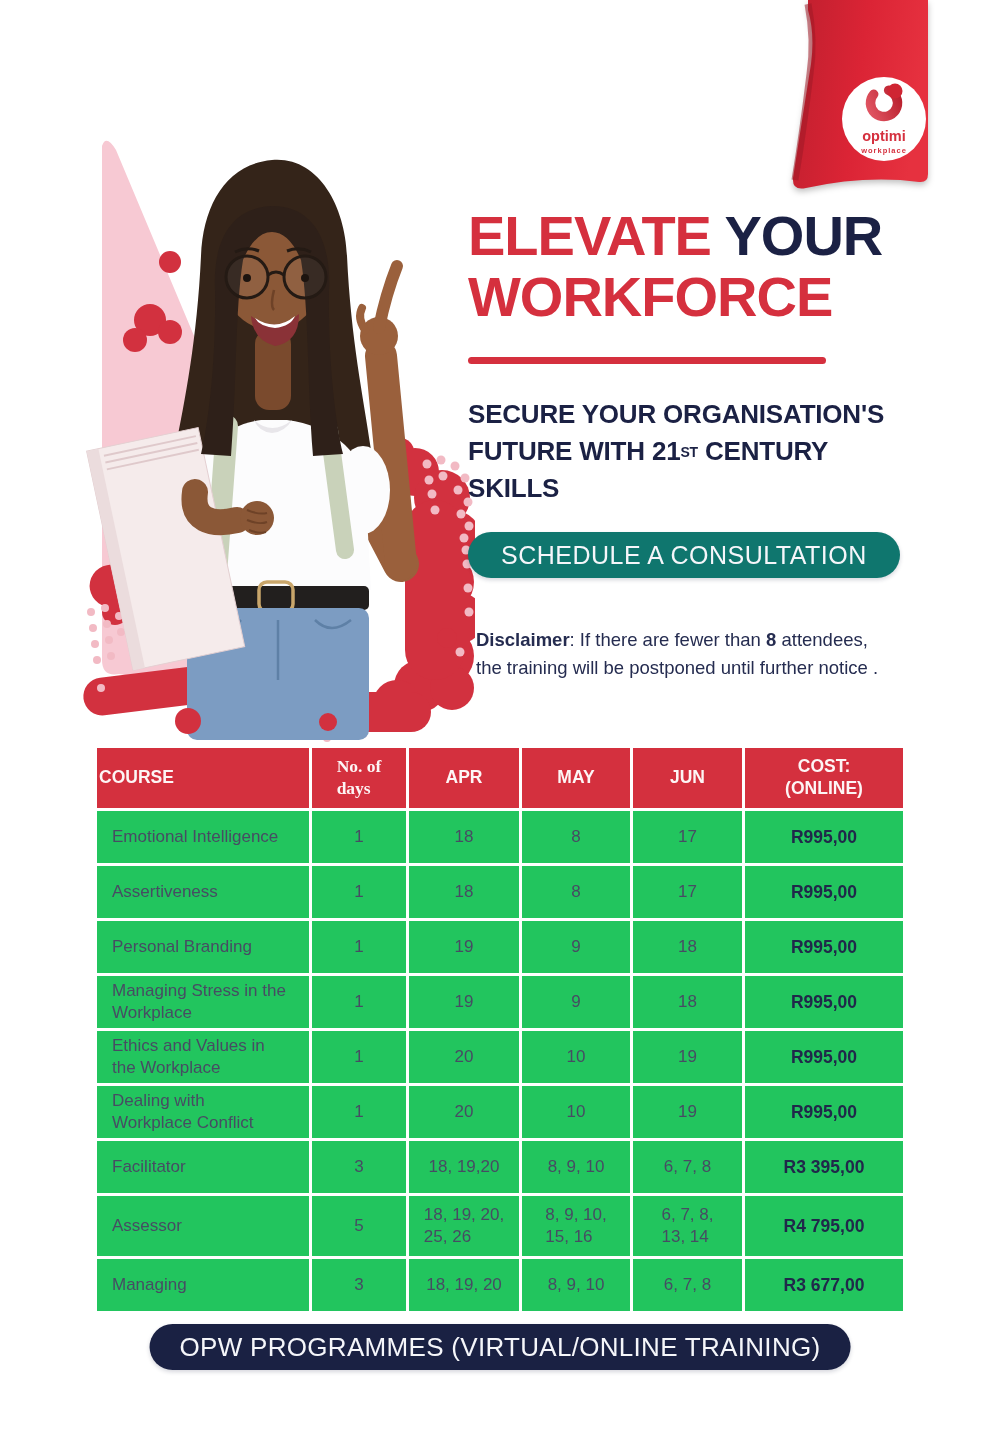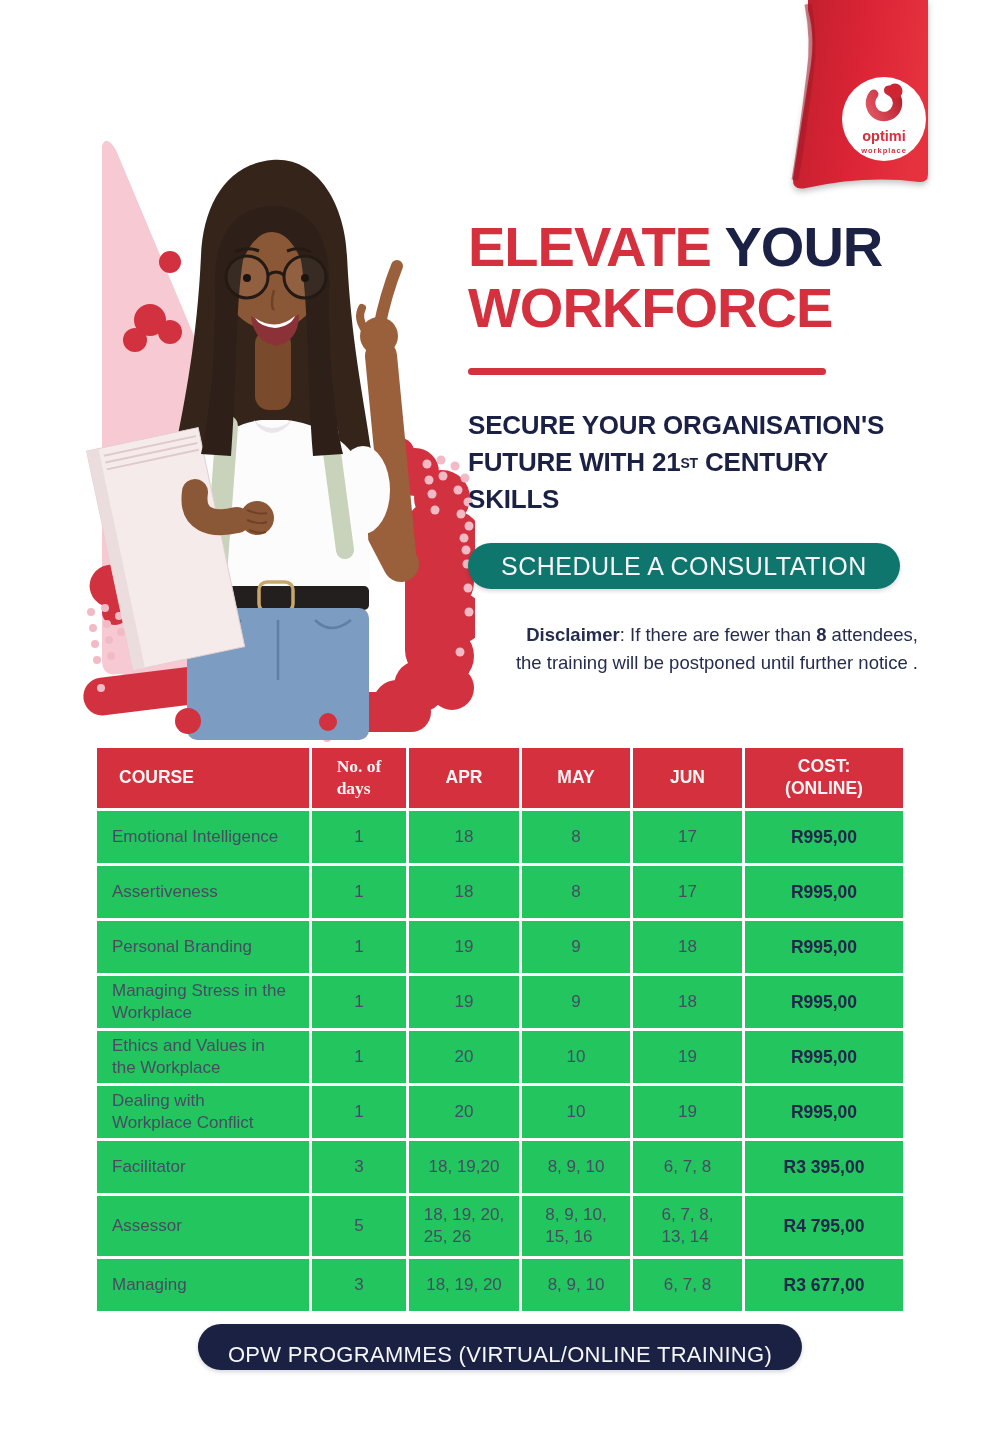--- a/index.html
+++ b/index.html
@@ -12,7 +12,7 @@
   
   .ribbon{position:absolute;left:782px;top:0;width:155px;height:200px;}
   
-  .hero{position:absolute;left:468px;top:216px;width:450px;}
+  .hero{position:absolute;left:468px;top:205px;width:450px;}
   .headline{margin:0;font-size:56px;line-height:61px;font-weight:800;letter-spacing:-1px;white-space:nowrap;}
   .hl-red{color:#D5303E;}
   .hl-navy{color:#1B2144;}

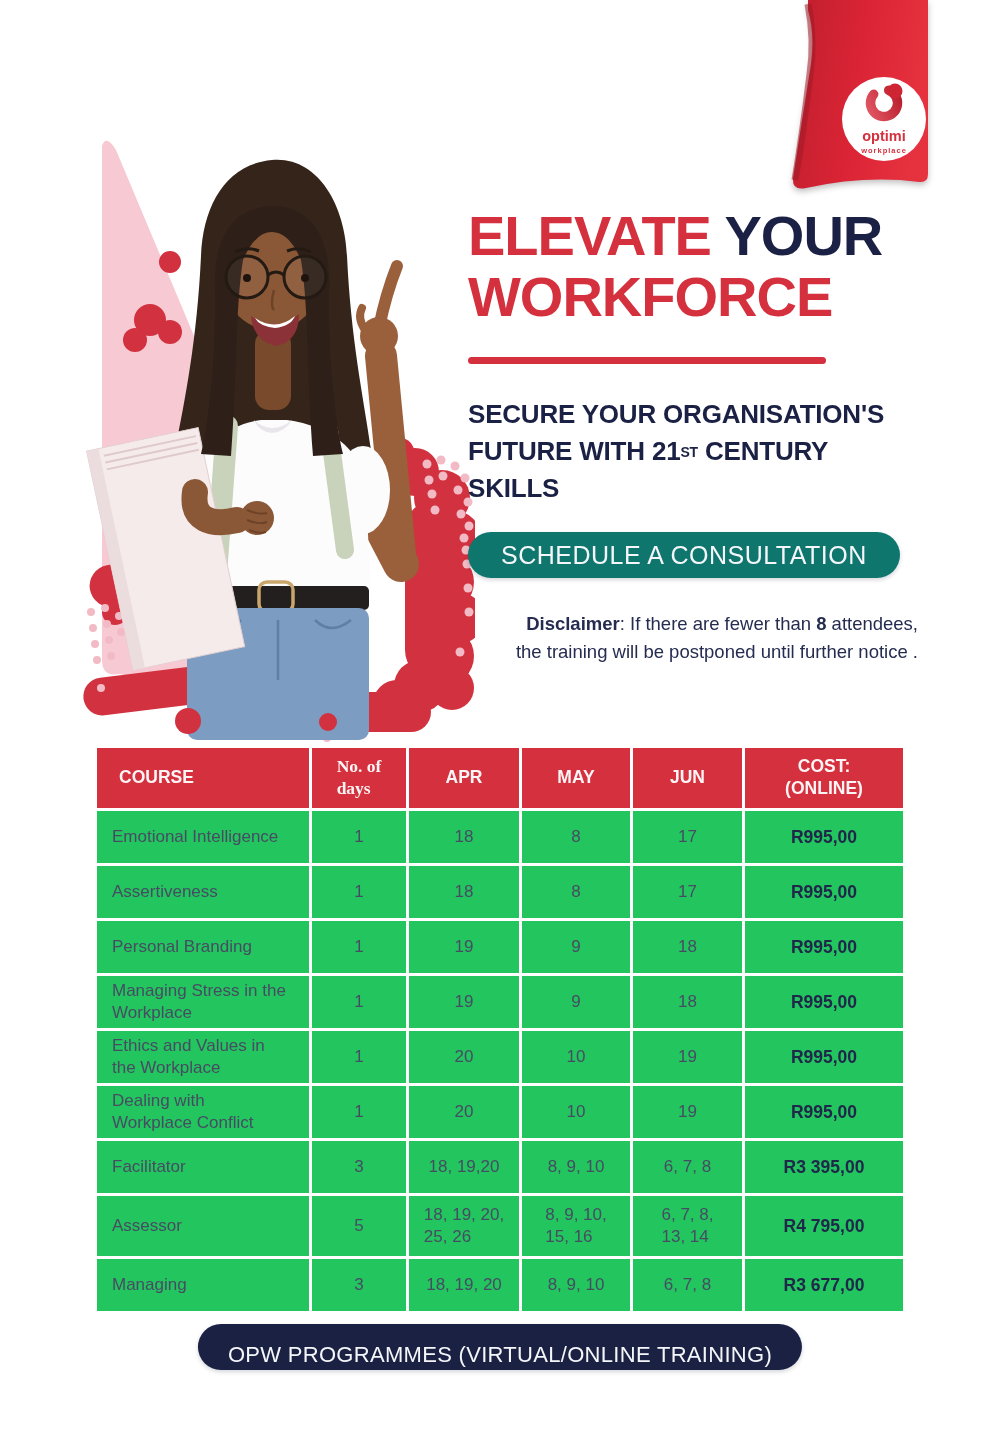--- a/index.html
+++ b/index.html
@@ -26,7 +26,7 @@
     color:#F5F6FA;font-size:25px;letter-spacing:0.5px;font-family:inherit;font-weight:400;
     box-shadow:0 2px 4px rgba(20,25,60,.18);
   }
-  .disclaimer{margin-top:32px;padding-left:8px;font-size:18.5px;line-height:27.5px;color:#252C50;text-align:right;}
+  .disclaimer{margin-top:48px;padding-left:8px;font-size:18.5px;line-height:27.5px;color:#252C50;}
   .disclaimer b{font-weight:700;}
   
   .course-table{

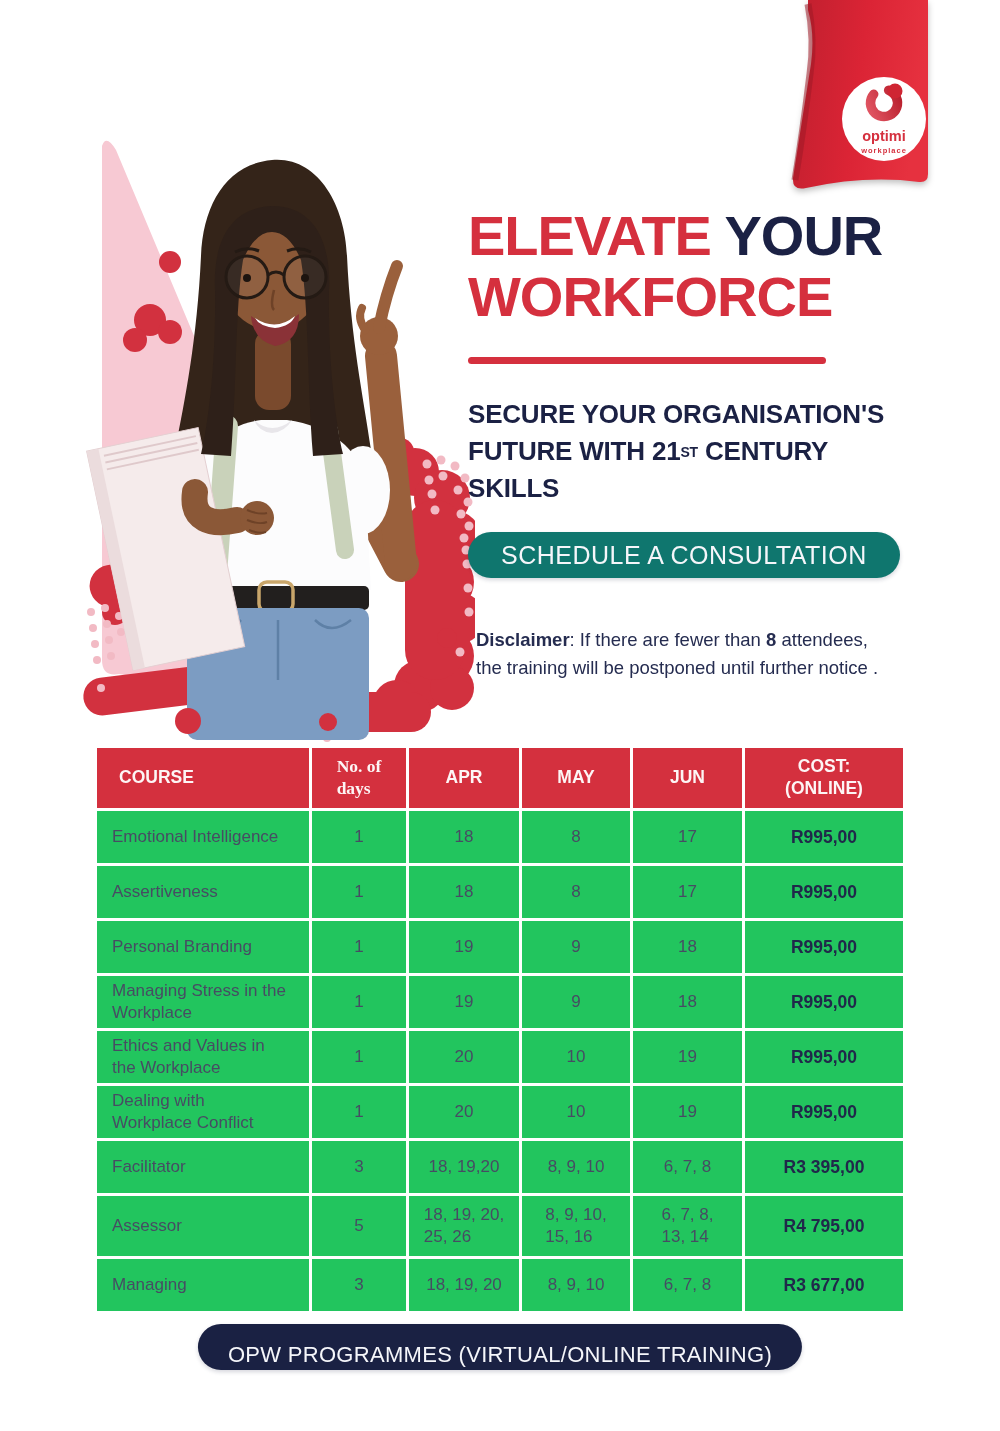--- a/index.html
+++ b/index.html
@@ -37,7 +37,7 @@
     background:#D4303E;color:#FDF5F5;font-size:17.5px;font-weight:700;
     height:58px;text-align:center;vertical-align:middle;white-space:pre-line;line-height:1.25;
   }
-  .course-table th:first-child{text-align:left;padding-left:22px;}
+  .course-table th:first-child{text-align:left;padding-left:2px;}
   .course-table th span{display:inline-block;}
   .course-table th:nth-child(2) span{text-align:left;font-family:Liberation Serif, serif;}
   .course-table td{

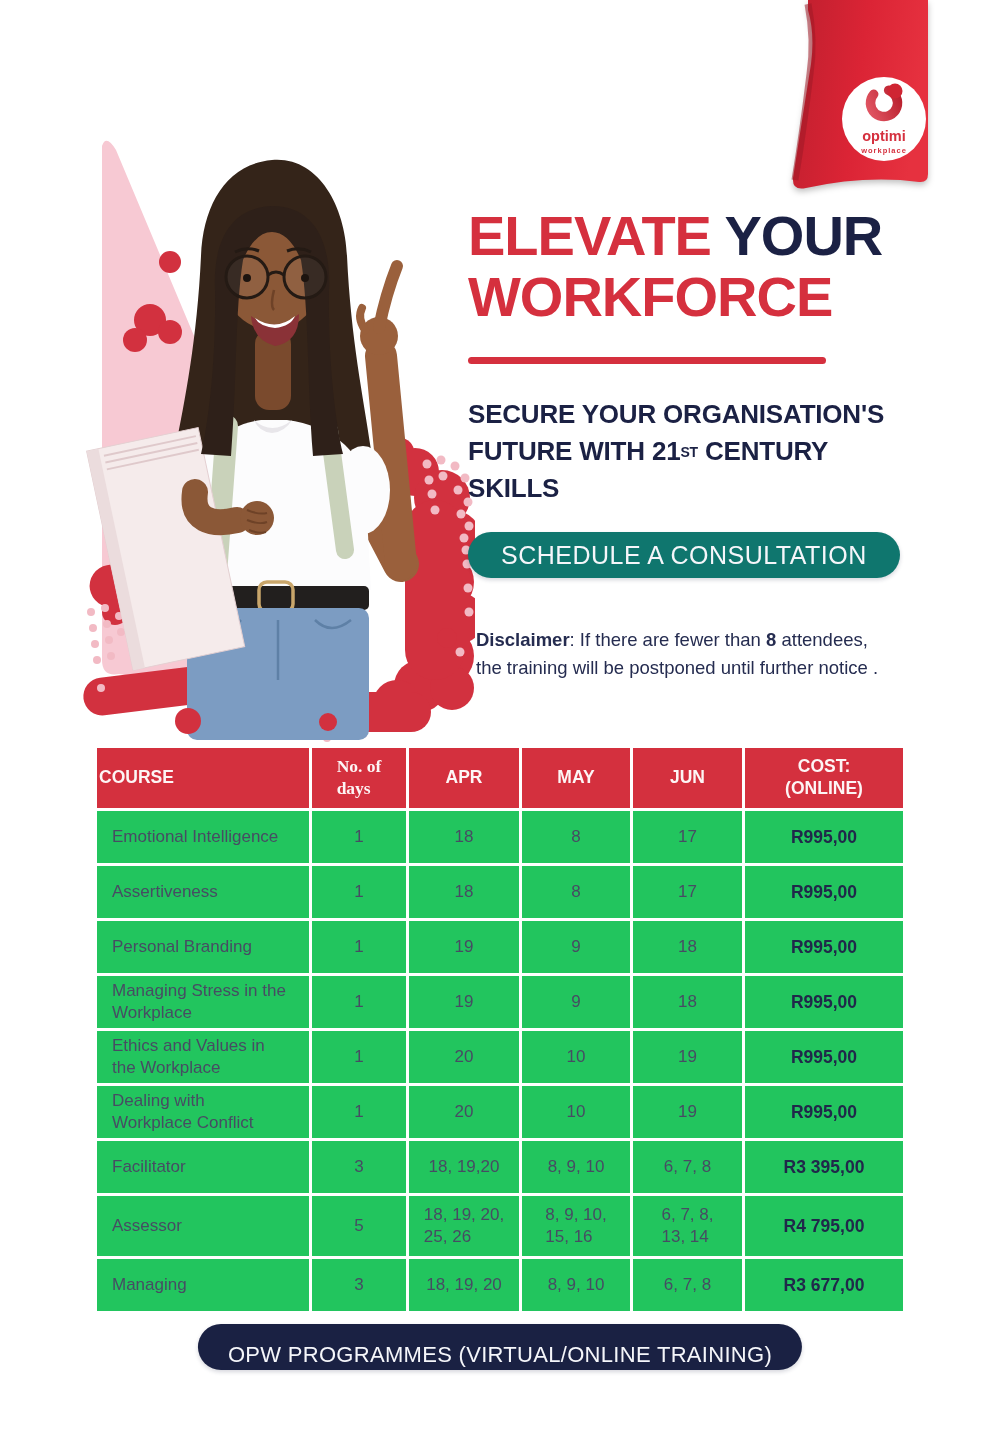--- a/index.html
+++ b/index.html
@@ -52,8 +52,8 @@
   
   .footer-pill{
     position:absolute;top:1324px;left:50%;transform:translateX(-50%);
-    height:30px;line-height:46px;padding:8px 30px;border-radius:24px;background:#1A2143;
-    color:#F5F6FA;font-size:22px;letter-spacing:0.3px;white-space:nowrap;
+    height:46px;line-height:46px;padding:0 30px;border-radius:24px;background:#1A2143;
+    color:#F5F6FA;font-size:26px;letter-spacing:0.3px;white-space:nowrap;
     box-shadow:0 2px 4px rgba(20,25,60,.18);
   }
 </style>

